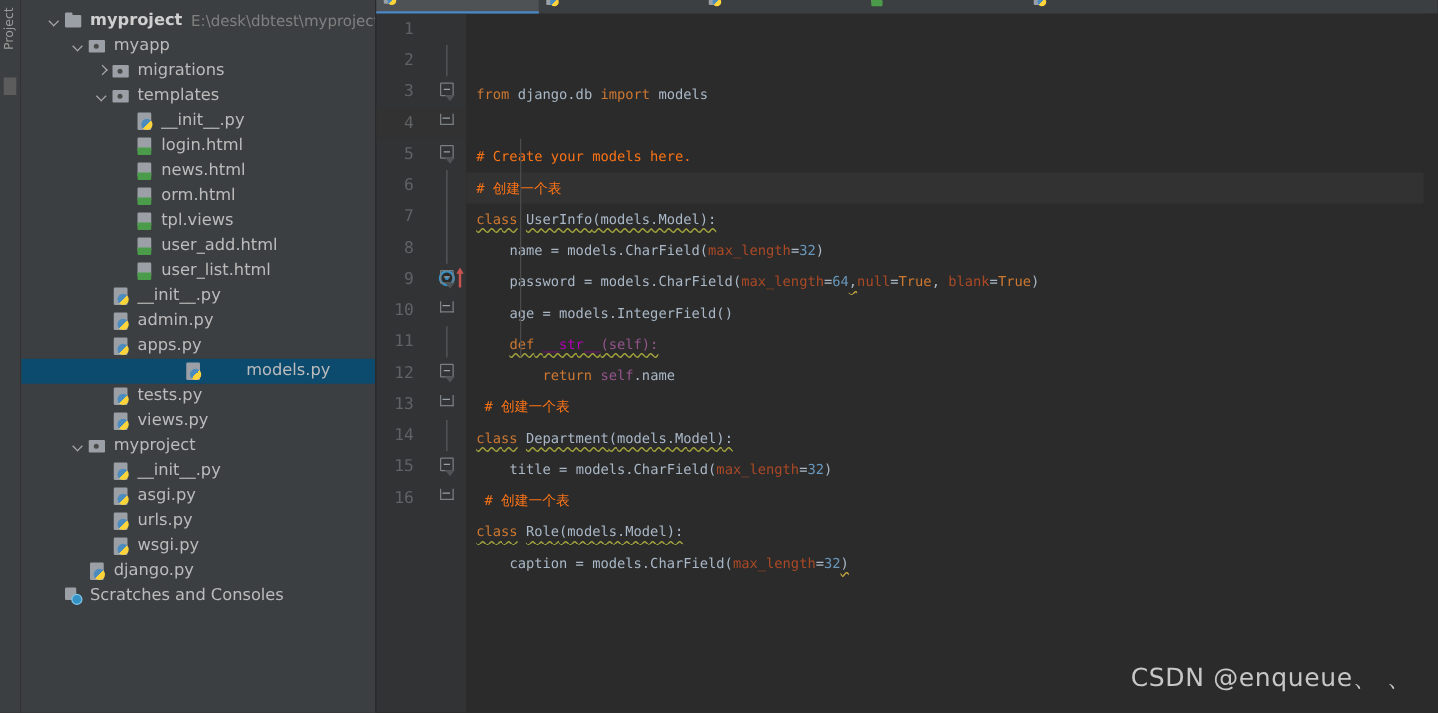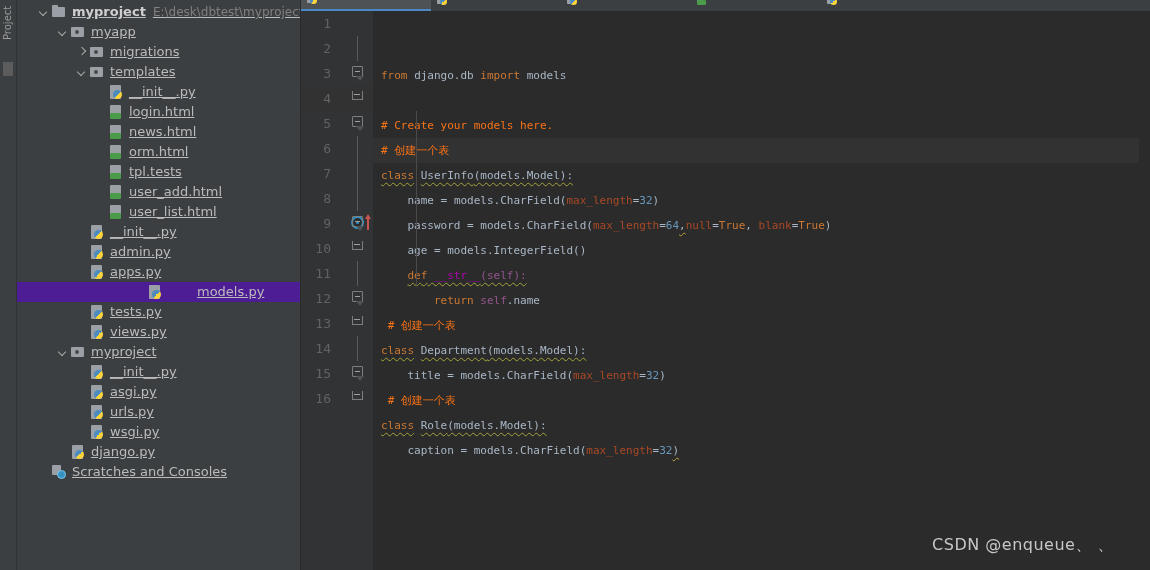--- a/index.html
+++ b/index.html
@@ -34,9 +34,8 @@
     background:#3c3f41;
     border-right:1px solid #2b2b2b;
     position:relative;overflow:hidden;
-    padding-top:2px;
+    padding-top:7px;
     box-sizing:border-box;
-    text-decoration:underline;
   }
   .trow{
     height:20px;display:flex;align-items:center;

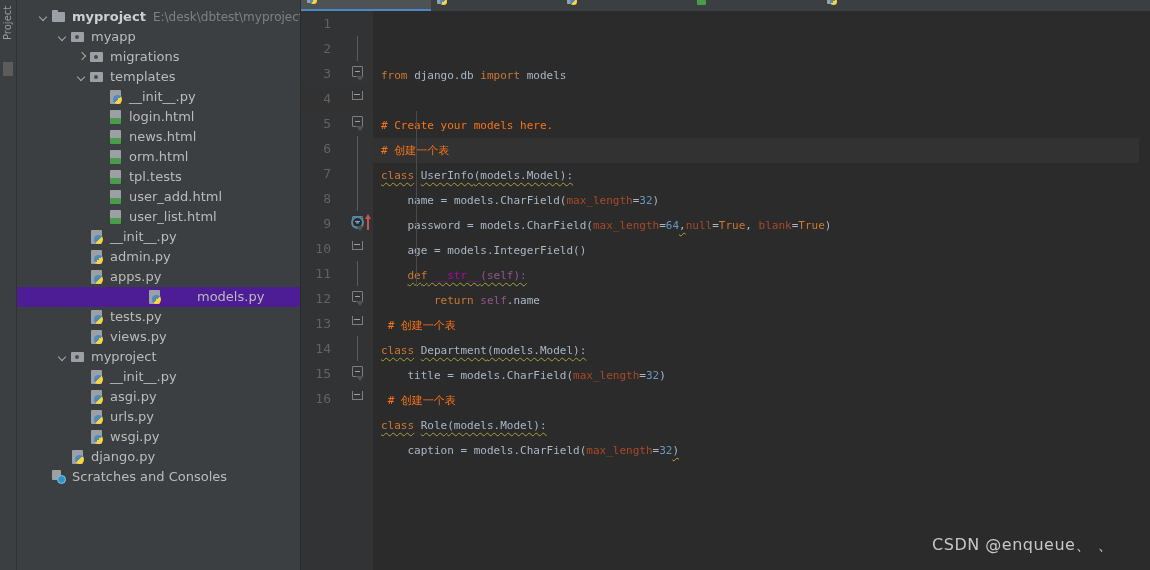--- a/index.html
+++ b/index.html
@@ -301,7 +301,7 @@
         <div style="width: 77px; min-width: 77px; height: 20px;"></div>
         <div class="arrow"></div>
         <div class="ico html"></div>
-        <span class="tlabel">tpl.tests</span>
+        <span class="tlabel">tpl.views</span>
       </div>
       <div class="trow">
         <div style="width: 77px; min-width: 77px; height: 20px;"></div>

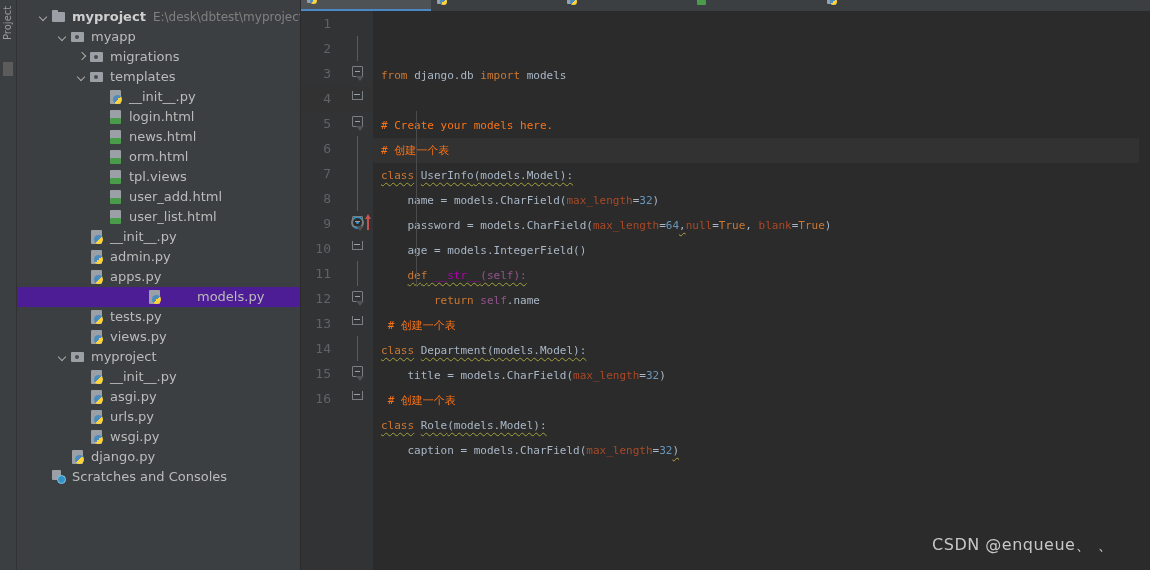--- a/index.html
+++ b/index.html
@@ -42,7 +42,7 @@
     white-space:nowrap;font-size:13px;color:#bbbbbb;
     padding-right:4px;
   }
-  .trow.sel{background:#4c1d95;gap:29px;}
+  .trow.sel{background:#0c4a6e;gap:29px;}
   .arrow{
     width:14px;min-width:14px;height:20px;position:relative;
   }

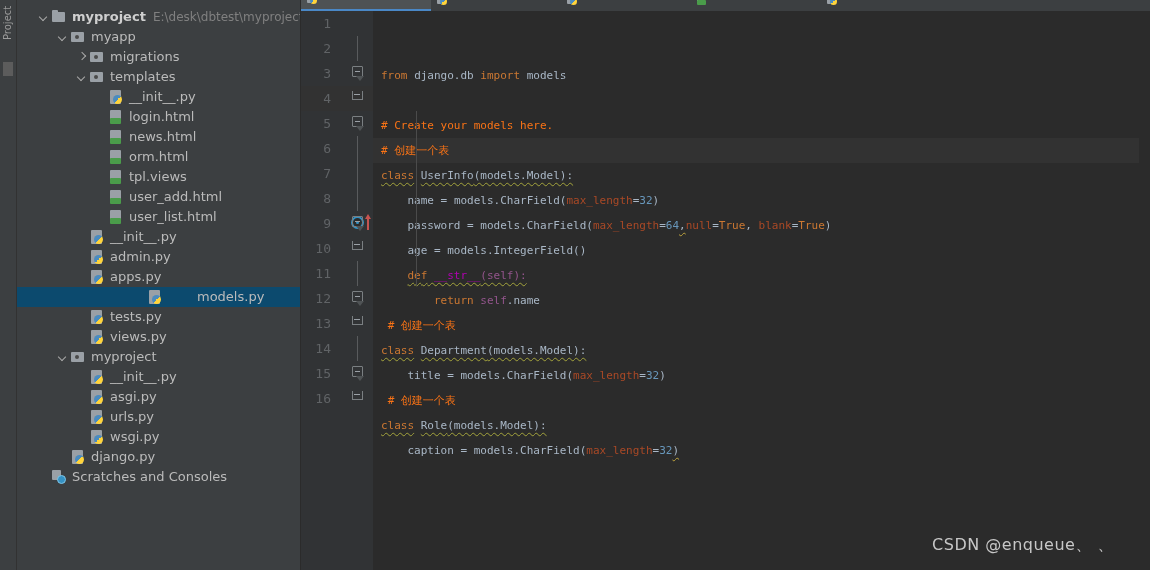--- a/index.html
+++ b/index.html
@@ -229,8 +229,8 @@
   }
 
   .watermark{
-    position:absolute;right:36px;bottom:14px;
-    font-size:16px;color:#c7c7c7;font-family:"DejaVu Sans","Liberation Sans",sans-serif;
+    position:absolute;right:20px;bottom:14px;
+    font-size:20px;color:#c7c7c7;font-family:"DejaVu Sans","Liberation Sans",sans-serif;
     letter-spacing:.5px;
   }
   .scroll-marks{

